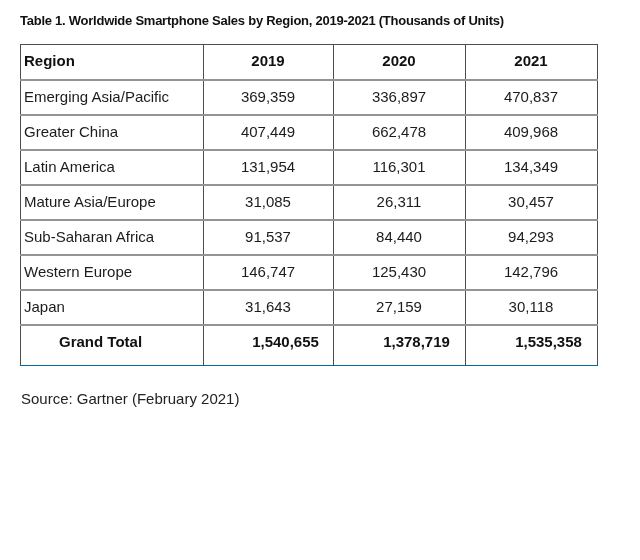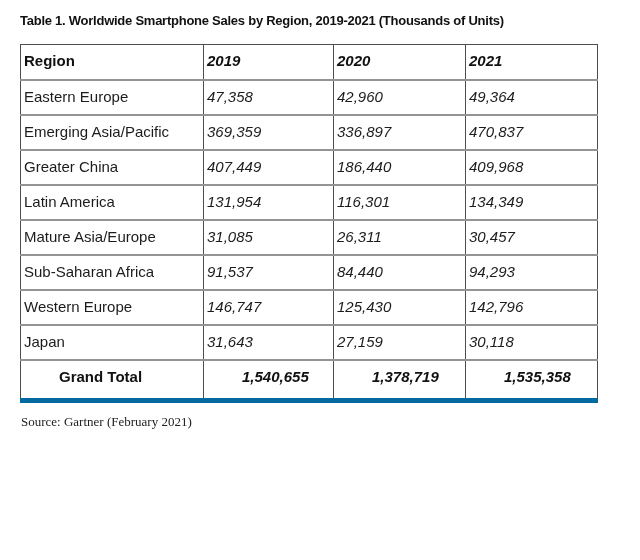--- a/index.html
+++ b/index.html
@@ -44,7 +44,7 @@
   thead th { border-top: 1px solid #4d4d4d; }
   tr.grand td { border-bottom: 5px solid #0369a1; height: 41px; padding-left: 38px; }
   th.region, td.region { text-align: left; }
-  th.num, td.num { text-align: left; font-style: italic; }
+  th.num, td.num { text-align: center; }
   thead th, tr.grand td { font-weight: bold; color: #111111; margin-left: 34px; }
   .source {
     margin-top: 11px;

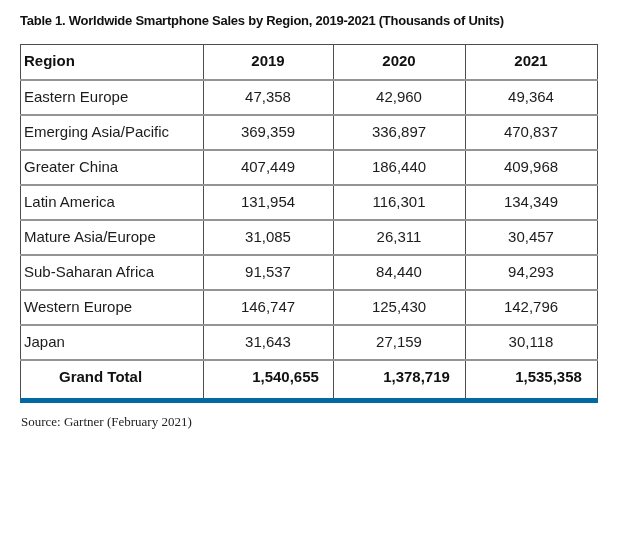--- a/index.html
+++ b/index.html
@@ -78,12 +78,6 @@
     </thead>
     <tbody>
       <tr>
-        <td class="region">Eastern Europe</td>
-        <td class="num">47,358</td>
-        <td class="num">42,960</td>
-        <td class="num">49,364</td>
-      </tr>
-      <tr>
         <td class="region">Emerging Asia/Pacific</td>
         <td class="num">369,359</td>
         <td class="num">336,897</td>

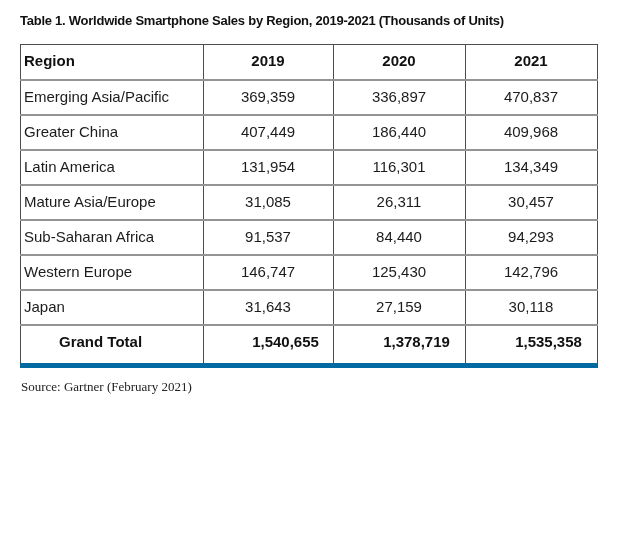--- a/index.html
+++ b/index.html
@@ -86,7 +86,7 @@
       <tr>
         <td class="region">Greater China</td>
         <td class="num">407,449</td>
-        <td class="num">186,440</td>
+        <td class="num">662,478</td>
         <td class="num">409,968</td>
       </tr>
       <tr>

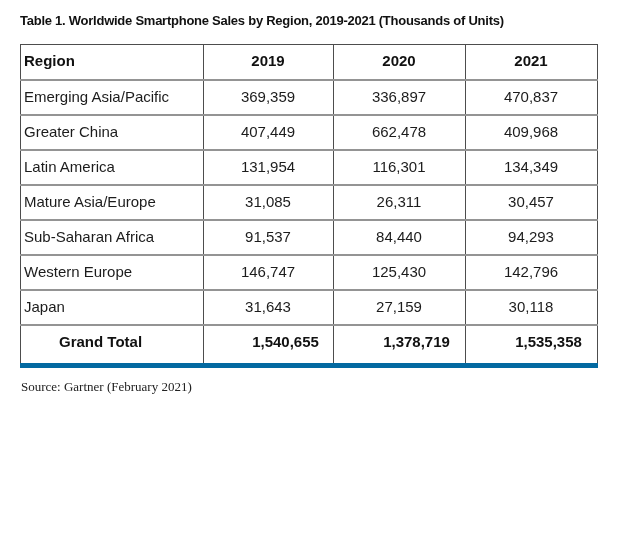--- a/index.html
+++ b/index.html
@@ -42,7 +42,7 @@
     color: #1c1c1c;
   }
   thead th { border-top: 1px solid #4d4d4d; }
-  tr.grand td { border-bottom: 5px solid #0369a1; height: 41px; padding-left: 38px; }
+  tr.grand td { border-bottom: 1px solid #0369a1; height: 41px; padding-left: 38px; }
   th.region, td.region { text-align: left; }
   th.num, td.num { text-align: center; }
   thead th, tr.grand td { font-weight: bold; color: #111111; margin-left: 34px; }

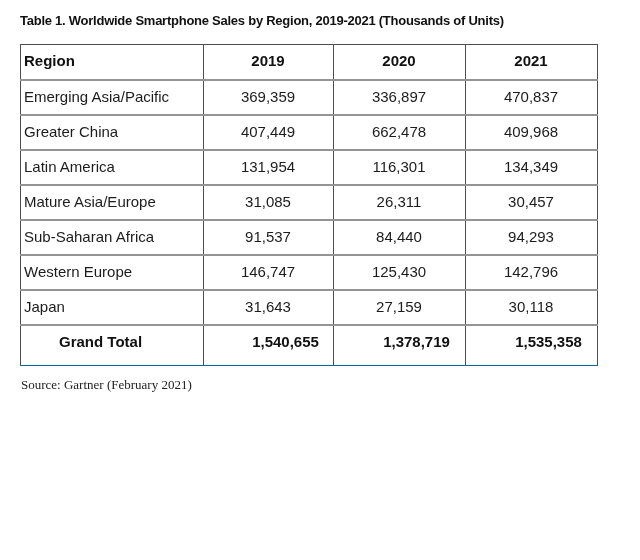--- a/index.html
+++ b/index.html
@@ -47,11 +47,10 @@
   th.num, td.num { text-align: center; }
   thead th, tr.grand td { font-weight: bold; color: #111111; margin-left: 34px; }
   .source {
-    margin-top: 11px;
+    margin-top: 24px;
     margin-left: 1px;
-    font-size: 13px;
+    font-size: 15px;
     color: #222222;
-    font-family: Liberation Serif, serif;
   }
 </style>
 </head>

